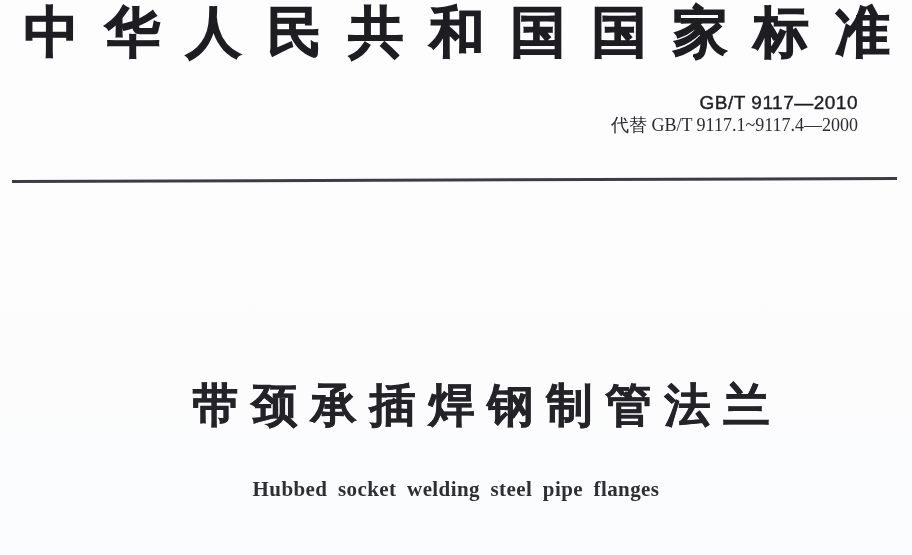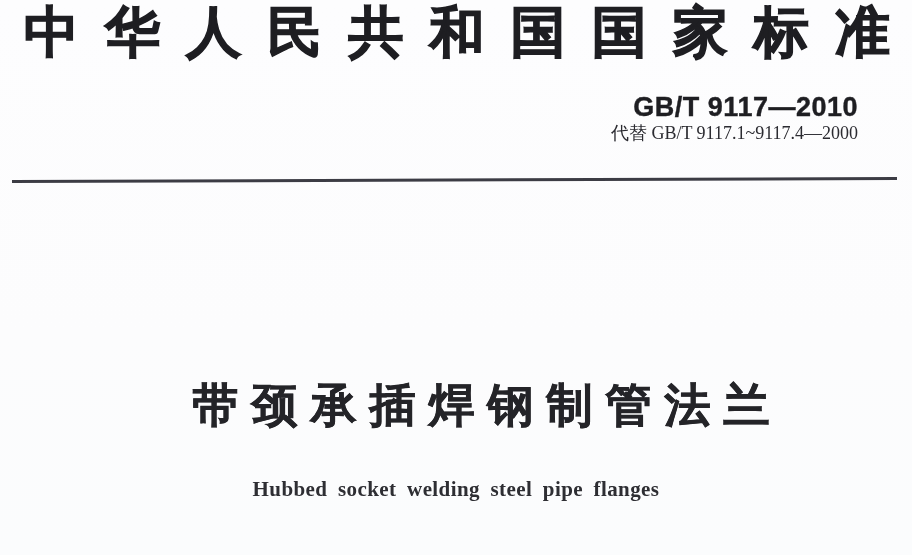--- a/index.html
+++ b/index.html
@@ -49,8 +49,8 @@
   }
   .std-code {
     font-family: "Liberation Sans", "DejaVu Sans", sans-serif;
-    font-weight: 700;
-    font-size: 27px;
+    font-weight: 400;
+    font-size: 19px;
     line-height: 1.05;
     letter-spacing: 0.5px;
     color: var(--ink);

